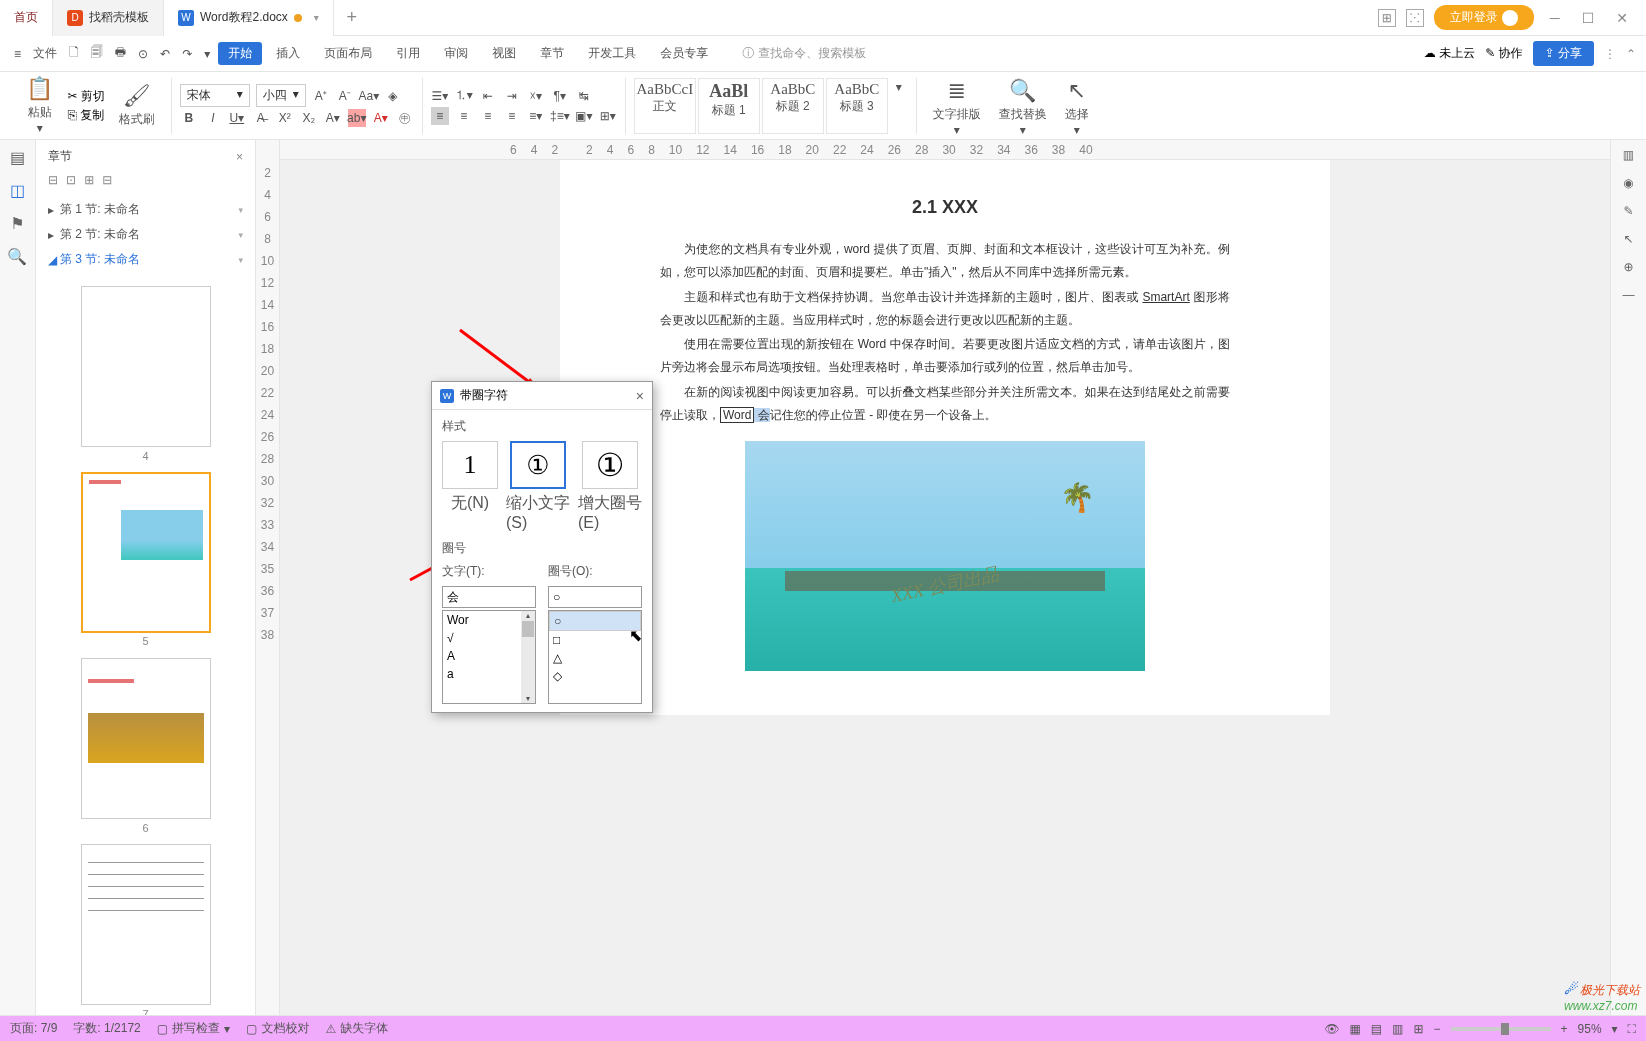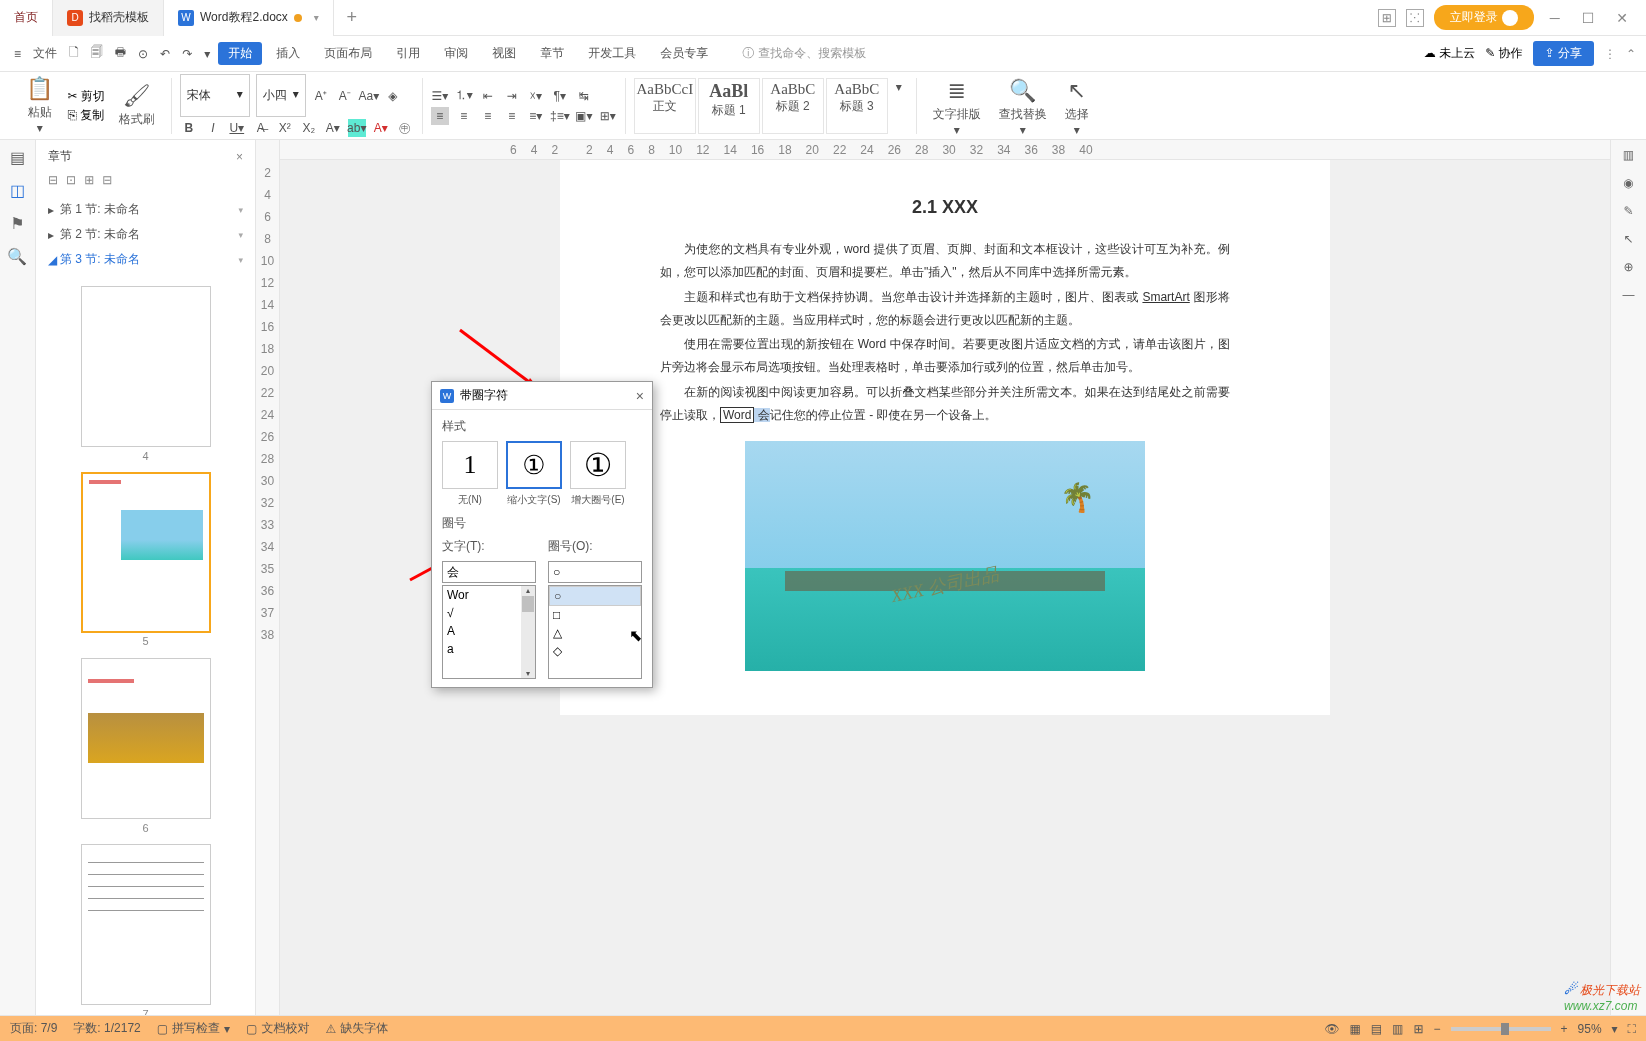--- a/index.html
+++ b/index.html
@@ -32,7 +32,7 @@
 .tb-row{display:flex;align-items:center;gap:6px;}
 .tb-big{display:flex;flex-direction:column;align-items:center;padding:0 8px;color:#555;}
 .tb-big .bigicn{font-size:22px;margin-bottom:2px;}
-.sel{border:1px solid #ccc;padding:12px 6px;font-size:12px;color:#333;min-width:70px;display:flex;justify-content:space-between;}
+.sel{border:1px solid #ccc;padding:2px 6px;font-size:12px;color:#333;min-width:70px;display:flex;justify-content:space-between;}
 .sel.small{min-width:50px;}
 .fmt{width:18px;height:18px;display:flex;align-items:center;justify-content:center;color:#555;cursor:pointer;}
 .style-box{border:1px solid #e5e5e5;display:flex;flex-direction:column;align-items:center;padding:2px 6px;font-size:11px;color:#555;width:62px;}

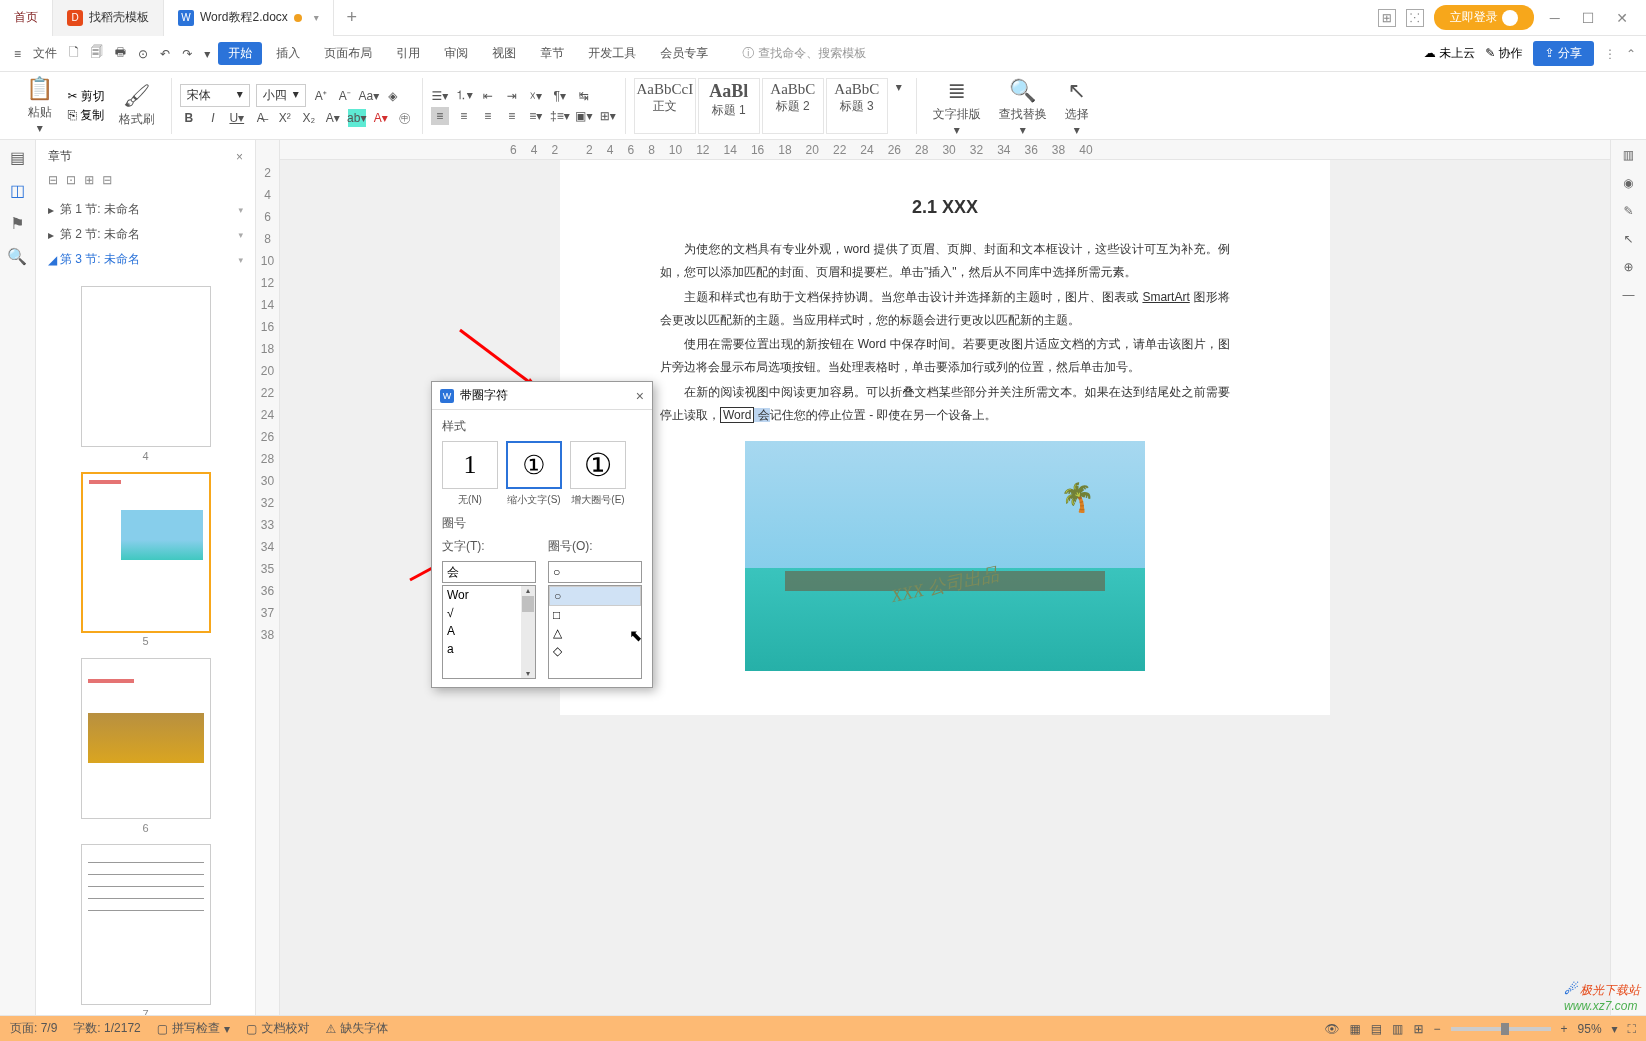--- a/index.html
+++ b/index.html
@@ -202,7 +202,7 @@
       <span class="fmt">X²</span>
       <span class="fmt">X₂</span>
       <span class="fmt">A▾</span>
-      <span class="fmt" style="background:#5eead4;">ab▾</span>
+      <span class="fmt" style="background:#fca5a5;">ab▾</span>
       <span class="fmt" style="color:#d32f2f;">A▾</span>
       <span class="fmt">㊥</span>
     </div>

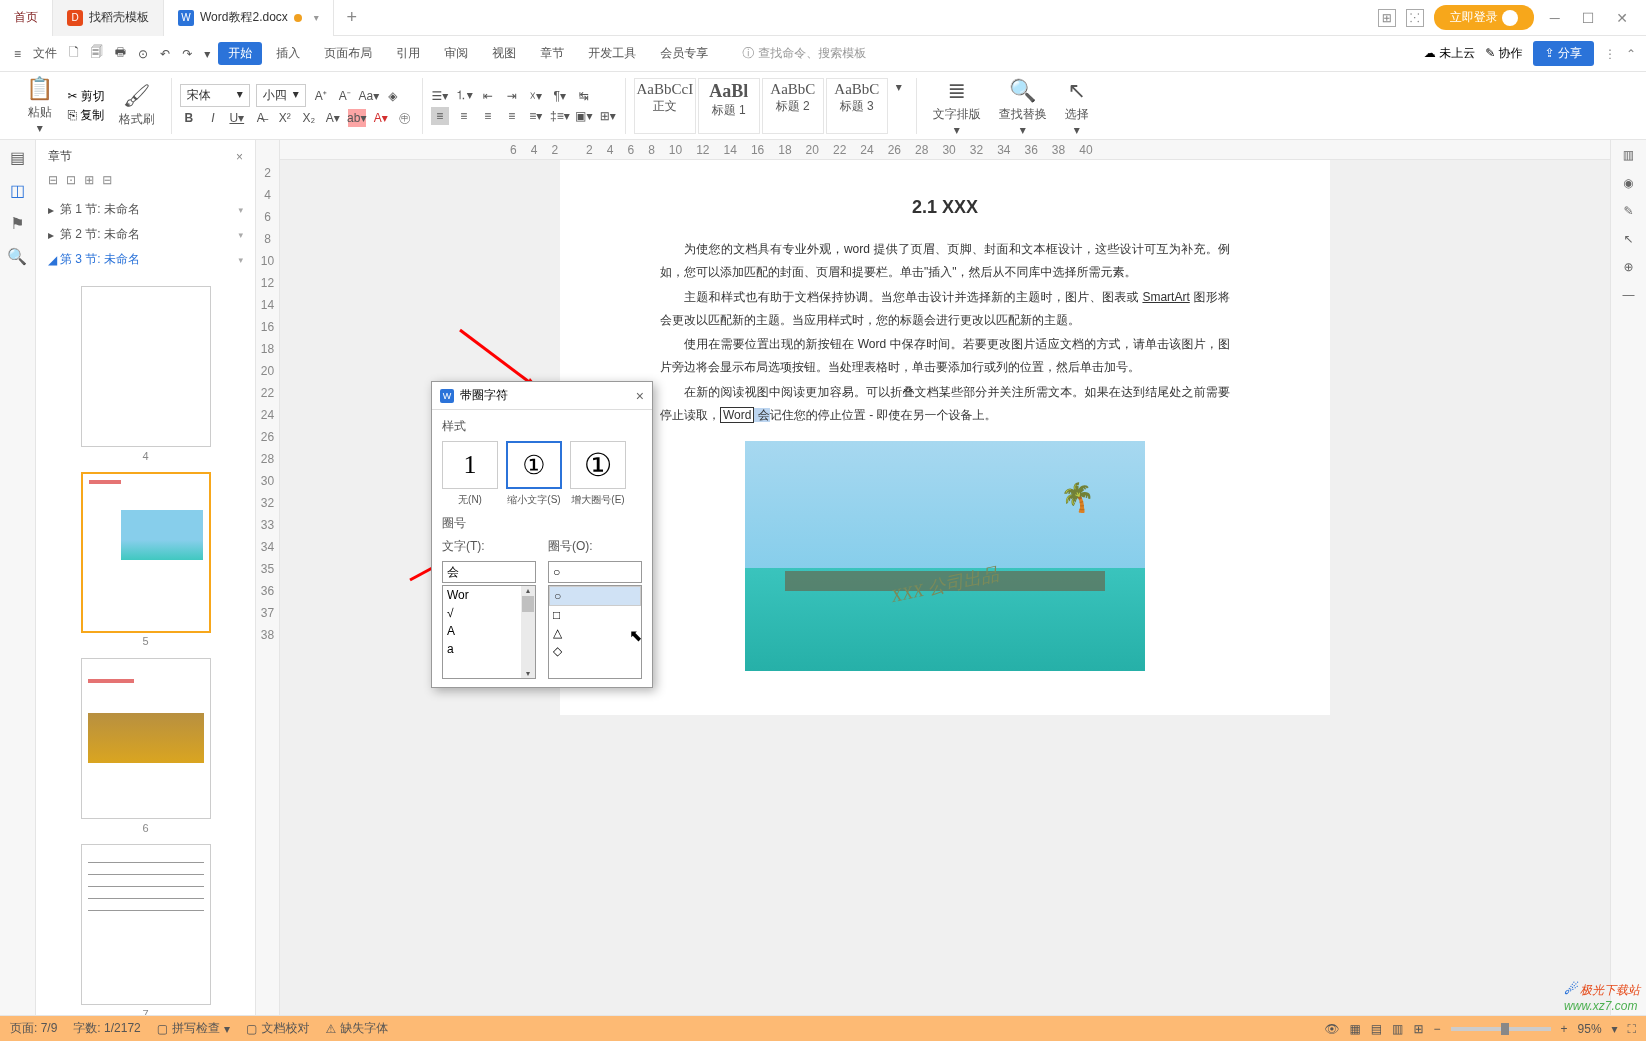--- a/index.html
+++ b/index.html
@@ -82,7 +82,7 @@
 .sopt{display:flex;flex-direction:column;align-items:center;gap:4px;cursor:pointer;}
 .sopt .sbox{width:56px;height:48px;border:1px solid #ccc;display:flex;align-items:center;justify-content:center;font-size:26px;font-family:"Times New Roman",serif;}
 .sopt.active .sbox{border:2px solid #2b73d9;}
-.sopt .slbl{font-size:10px;color:#555;}
+.sopt .slbl{font-size:16px;color:#555;}
 .dlg-cols{display:flex;gap:12px;}
 .dlg-col{flex:1;}
 .dlg-txt{border:1px solid #999;padding:3px 4px;width:100%;}

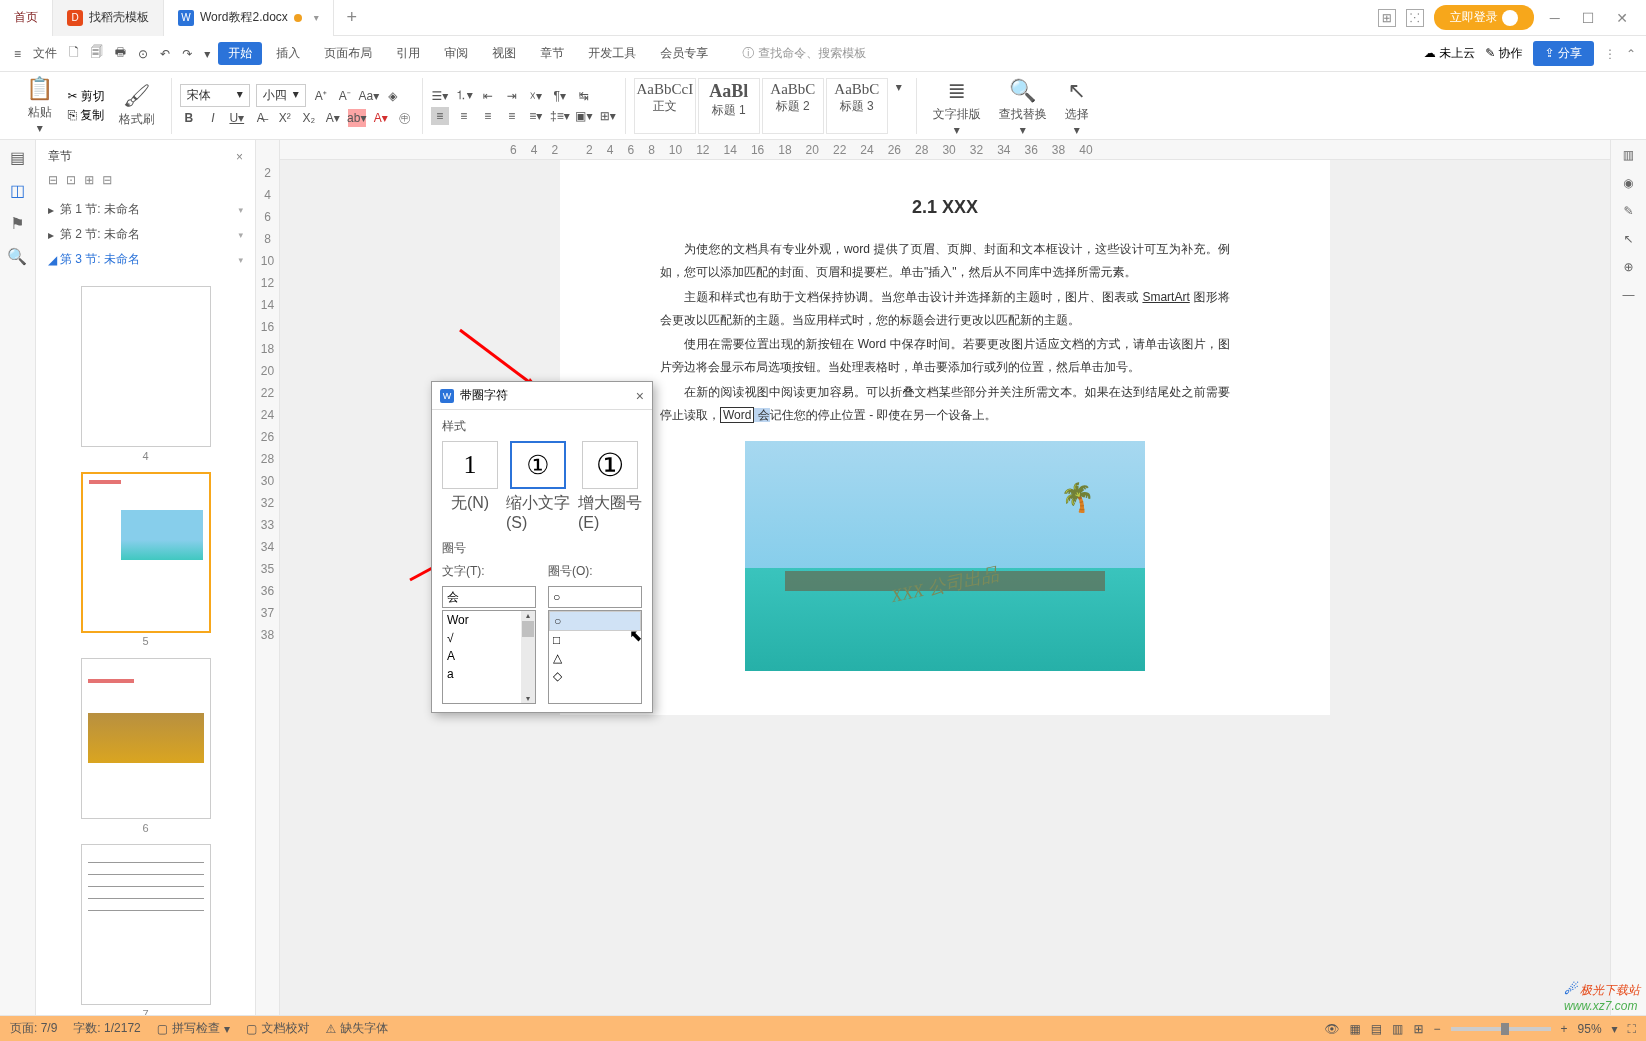--- a/index.html
+++ b/index.html
@@ -95,7 +95,7 @@
 .dlg-btns{display:flex;justify-content:center;gap:14px;padding:10px;}
 .dbtn{border:1px solid #999;padding:4px 20px;background:#fff;cursor:pointer;}
 .dbtn.primary{border:2px solid #2b73d9;}
-.statusbar{height:26px;background:#fdba74;border-top:1px solid #e5e5e5;display:flex;align-items:center;padding:0 10px;gap:16px;color:#555;font-size:11px;}
+.statusbar{height:26px;background:#f0abfc;border-top:1px solid #e5e5e5;display:flex;align-items:center;padding:0 10px;gap:16px;color:#555;font-size:11px;}
 .statusbar .sp{display:flex;align-items:center;gap:4px;}
 .statusbar .right{margin-left:auto;display:flex;align-items:center;gap:10px;}
 .zoom-slider{width:100px;height:4px;background:#ccc;position:relative;}

